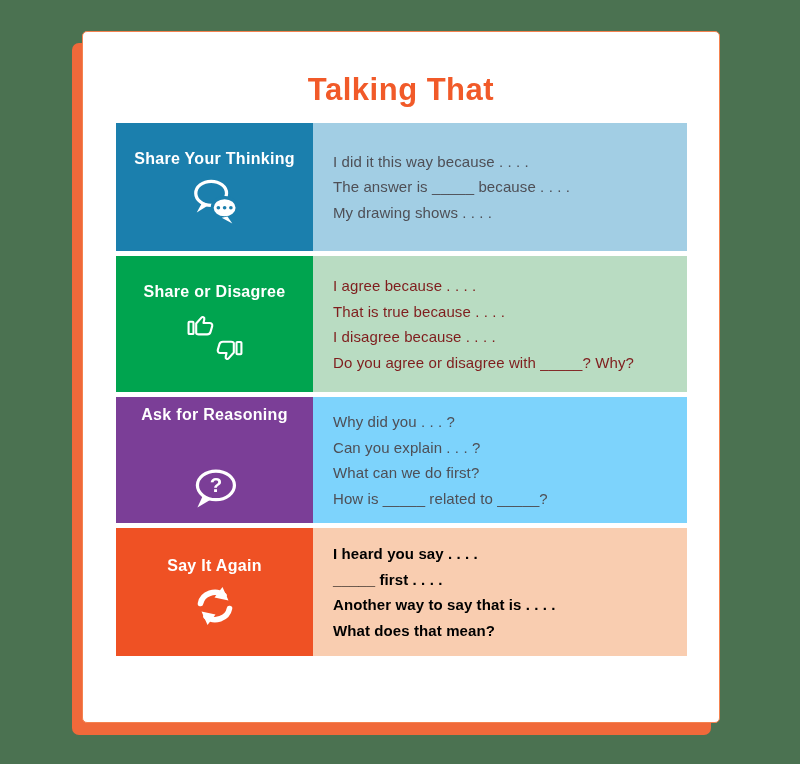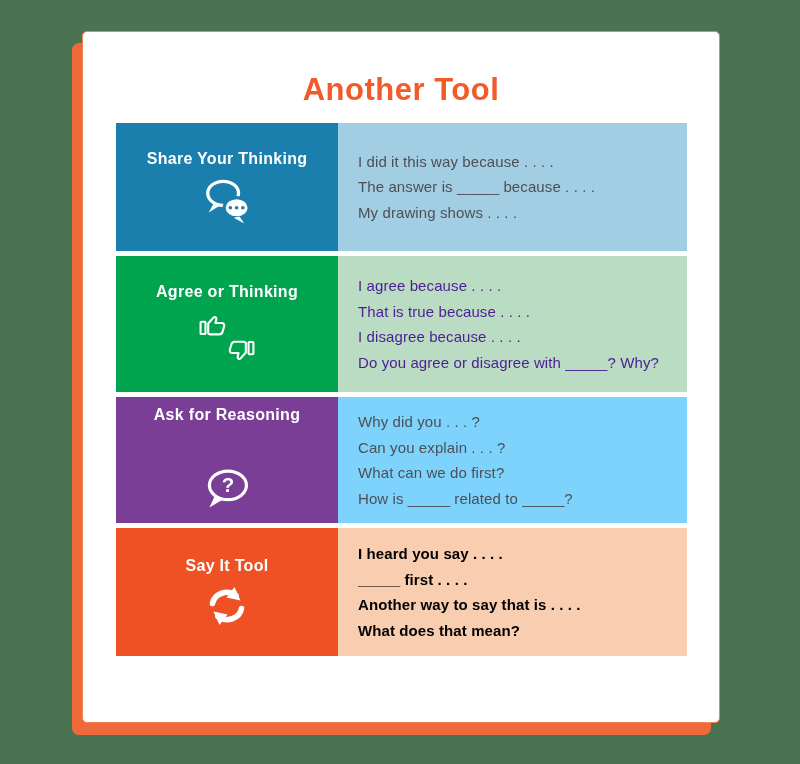--- a/index.html
+++ b/index.html
@@ -52,7 +52,7 @@
 
   <div class="card" style="background-color: rgb(255, 255, 255); border-color: rgb(244, 130, 79);">
 
-    <h1 class="title" style="color: rgb(241, 90, 41);">Another Tool</h1>
+    <h1 class="title" style="color: rgb(241, 90, 41);">Talking That</h1>
 
     <div class="table">
 

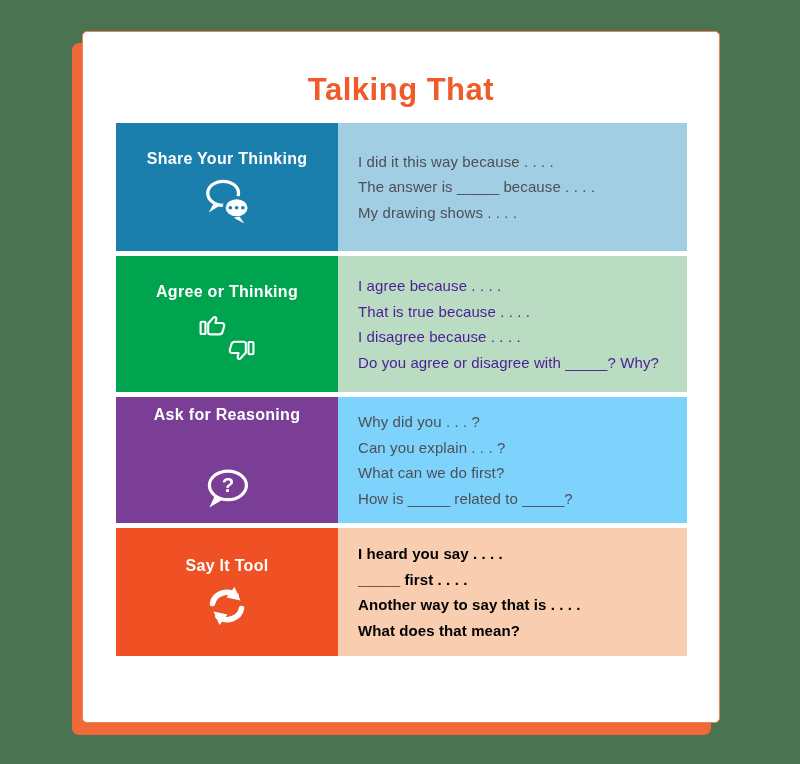--- a/index.html
+++ b/index.html
@@ -29,7 +29,7 @@
   .row:nth-child(3){height:126px;}
   .row:nth-child(4){height:128px;}
   .row-left{
-    width:222px;flex:none;
+    width:197px;flex:none;
     display:flex;flex-direction:column;align-items:center;justify-content:center;
   }
   .row-label{

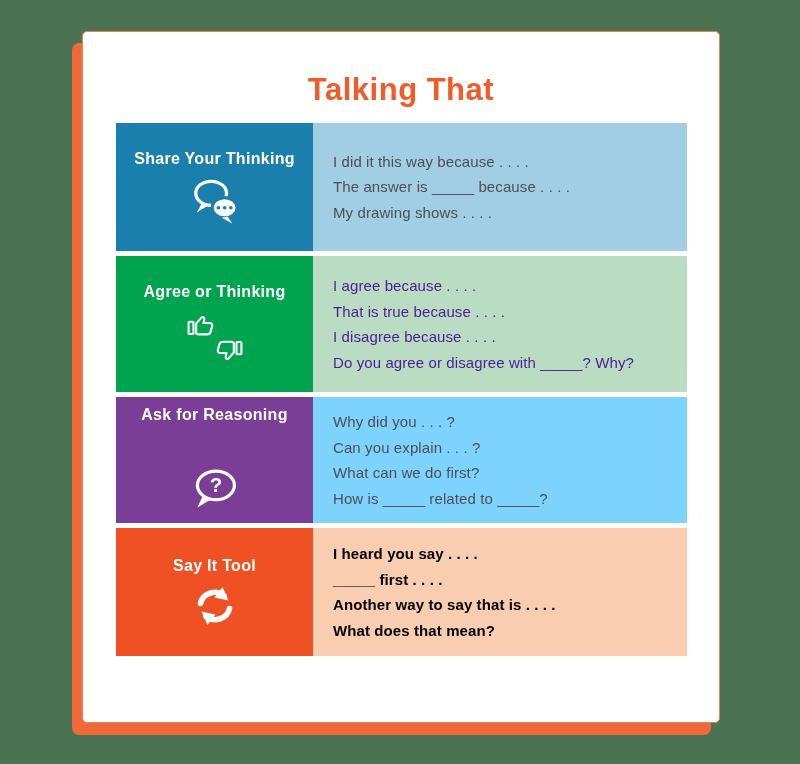--- a/index.html
+++ b/index.html
@@ -78,7 +78,7 @@
 
       <section class="row">
         <div class="row-left" style="background-color: rgb(0, 164, 79);">
-          <div class="row-label" style="color: rgb(255, 255, 255);">Agree or Thinking</div>
+          <div class="row-label" style="color: rgb(255, 255, 255);">Share or Disagree</div>
           <svg class="row-icon" width="56" height="56" viewBox="0 0 64 60">
             <defs>
               <g id="thumb">

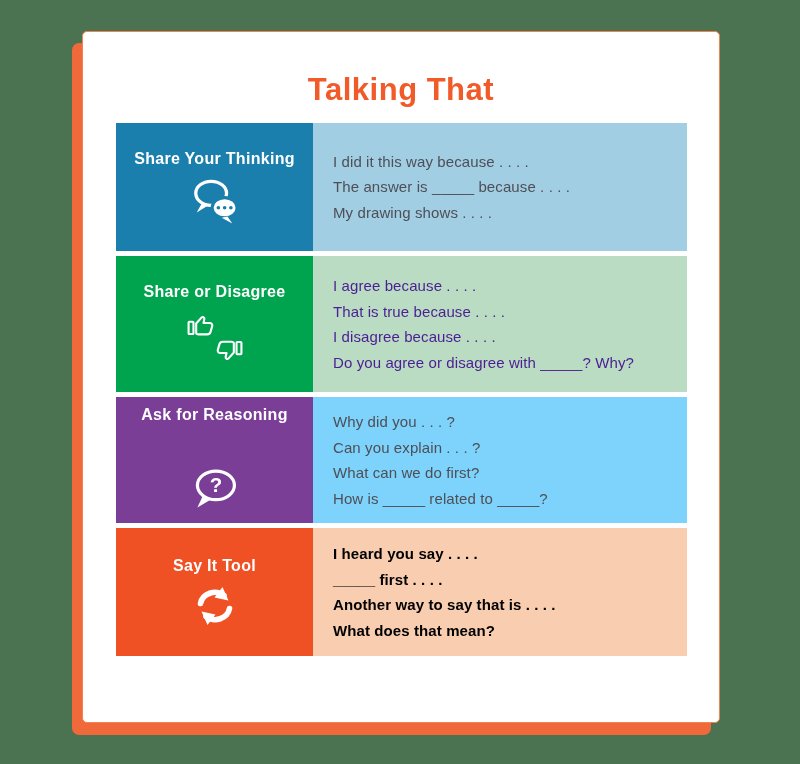--- a/index.html
+++ b/index.html
@@ -92,7 +92,7 @@
               </g>
           </svg>
         </div>
-        <div class="row-right" style="background-color: rgb(185, 220, 194); color: #4c1d95;">
+        <div class="row-right" style="background-color: rgb(185, 220, 194); color: #7f1d1d;">
           <p>I agree because . . . .</p>
           <p>That is true because . . . .</p>
           <p>I disagree because . . . .</p>

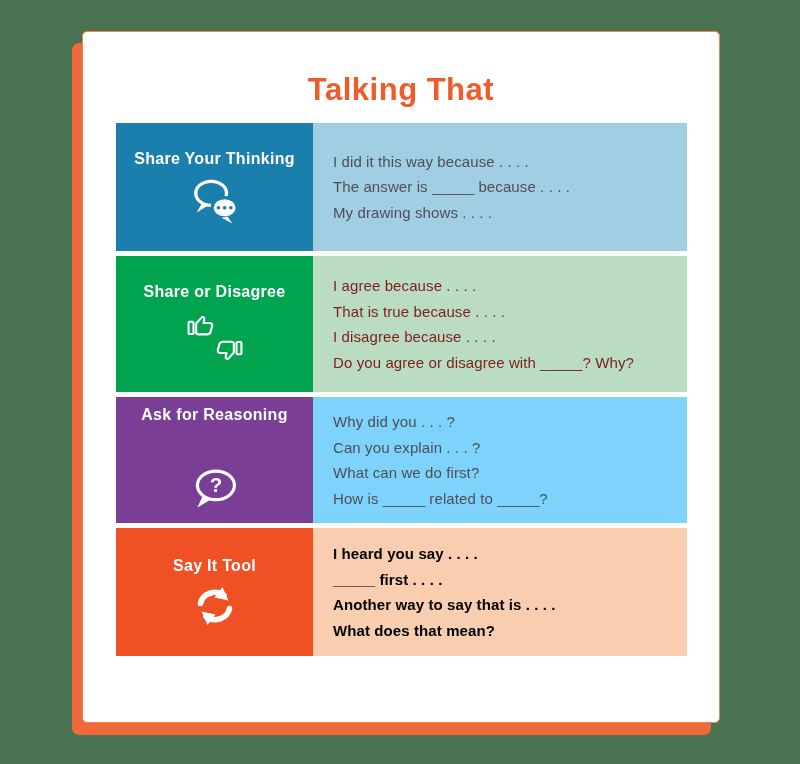--- a/index.html
+++ b/index.html
@@ -119,7 +119,7 @@
 
       <section class="row">
         <div class="row-left" style="background-color: rgb(239, 81, 36);">
-          <div class="row-label" style="color: rgb(255, 255, 255);">Say It Tool</div>
+          <div class="row-label" style="color: rgb(255, 255, 255);">Say It Again</div>
           <svg class="row-icon" width="46" height="44" viewBox="0 0 46 43">
             <defs>
               <g id="arc">

